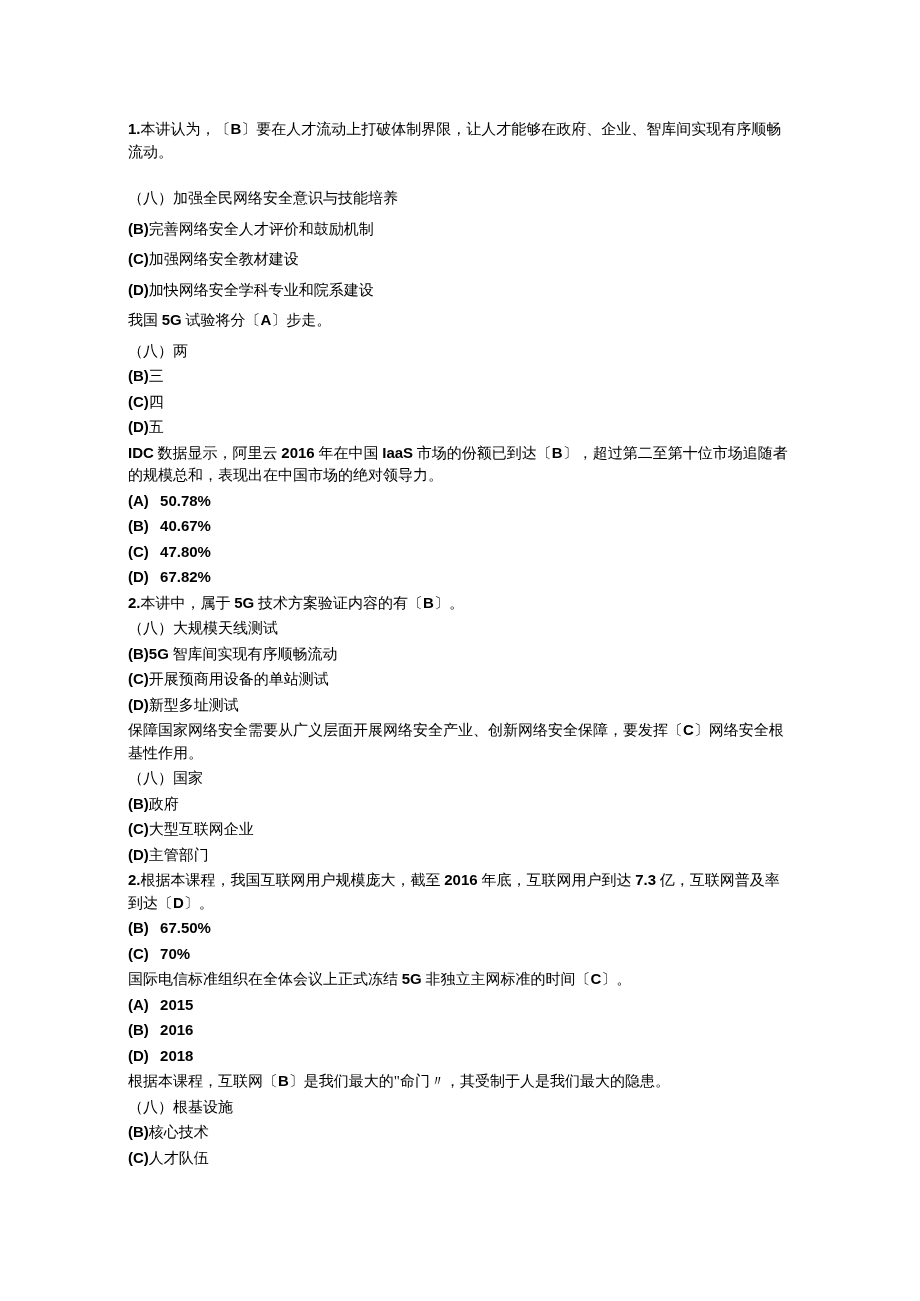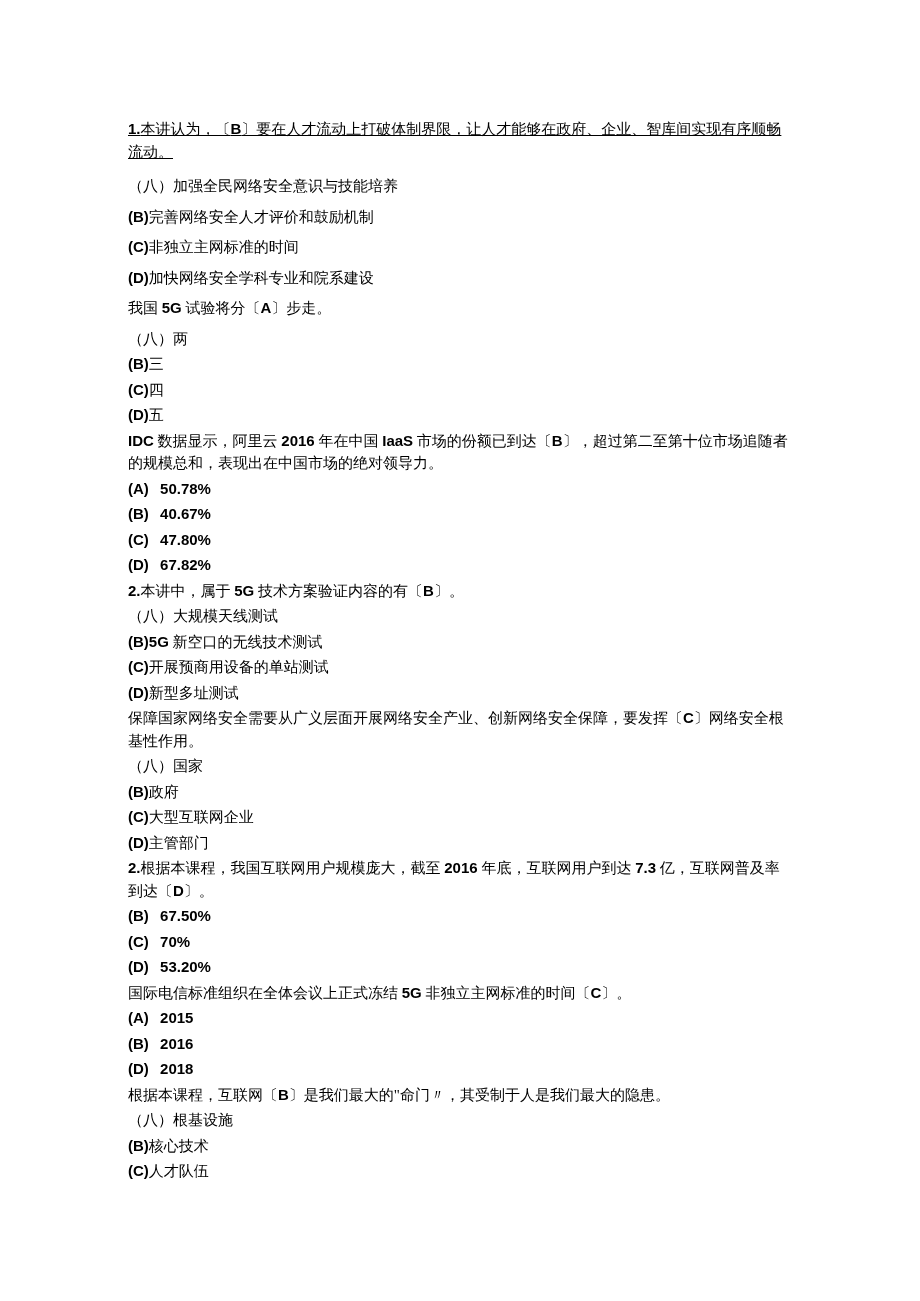--- a/index.html
+++ b/index.html
@@ -17,8 +17,7 @@
     line-height: 1.5;
   }
   .para {
-    margin: 8px 0 12px 0;
-    text-decoration: underline;
+    margin: 8px 0 24px 0;
   }
   .opt-spaced {
     margin: 8px 0;

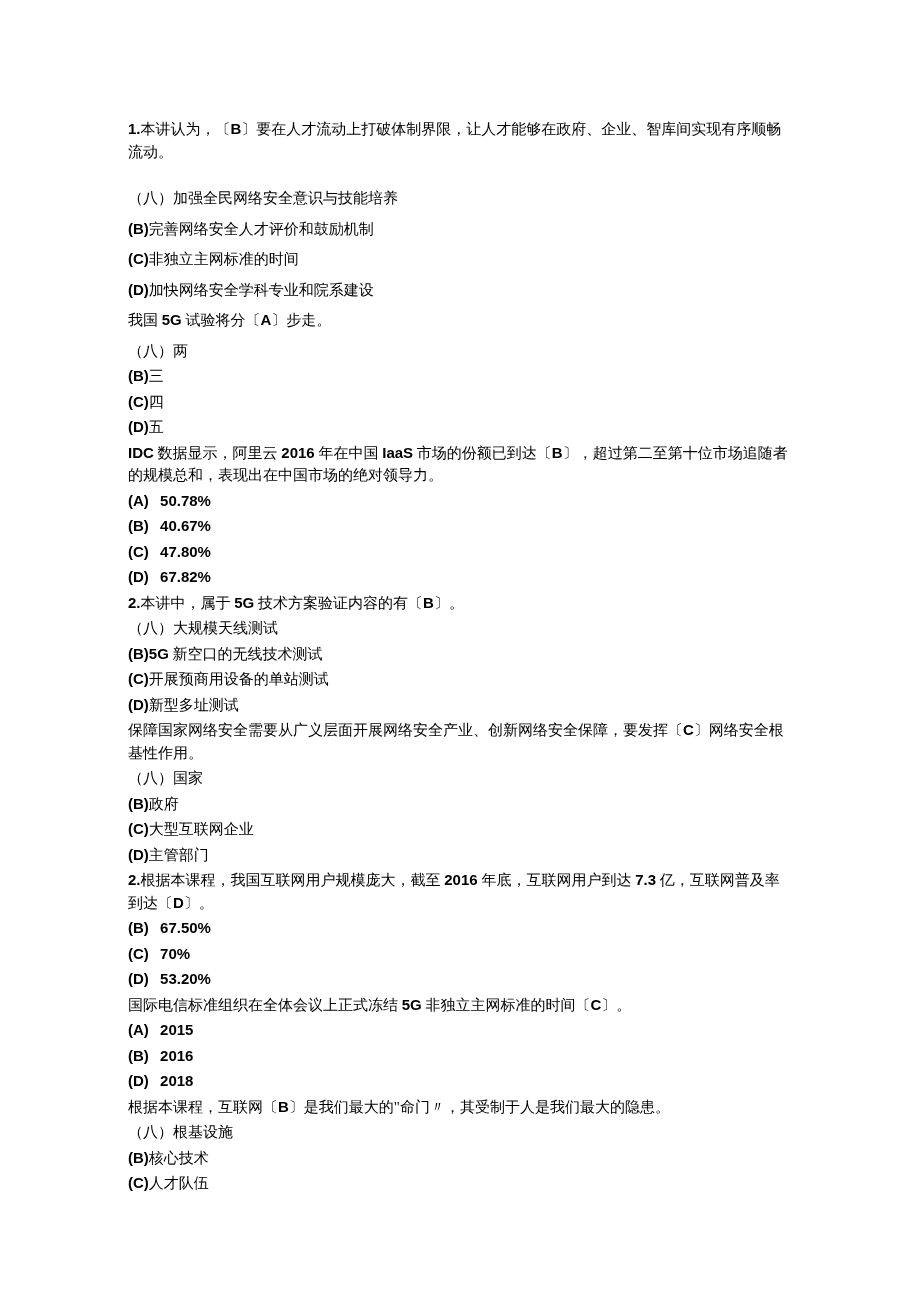--- a/index.html
+++ b/index.html
@@ -54,7 +54,7 @@
   </div>
   <div class="opt-spaced"><span>（八）</span><span>加强全民网络安全意识与技能培养</span></div>
   <div class="opt-spaced"><span class="opt-lbl">(B)</span><span>完善网络安全人才评价和鼓励机制</span></div>
-  <div class="opt-spaced"><span class="opt-lbl">(C)</span><span>非独立主网标准的时间</span></div>
+  <div class="opt-spaced"><span class="opt-lbl">(C)</span><span>加强网络安全教材建设</span></div>
   <div class="opt-spaced"><span class="opt-lbl">(D)</span><span>加快网络安全学科专业和院系建设</span></div>
 
   <div class="opt-spaced">

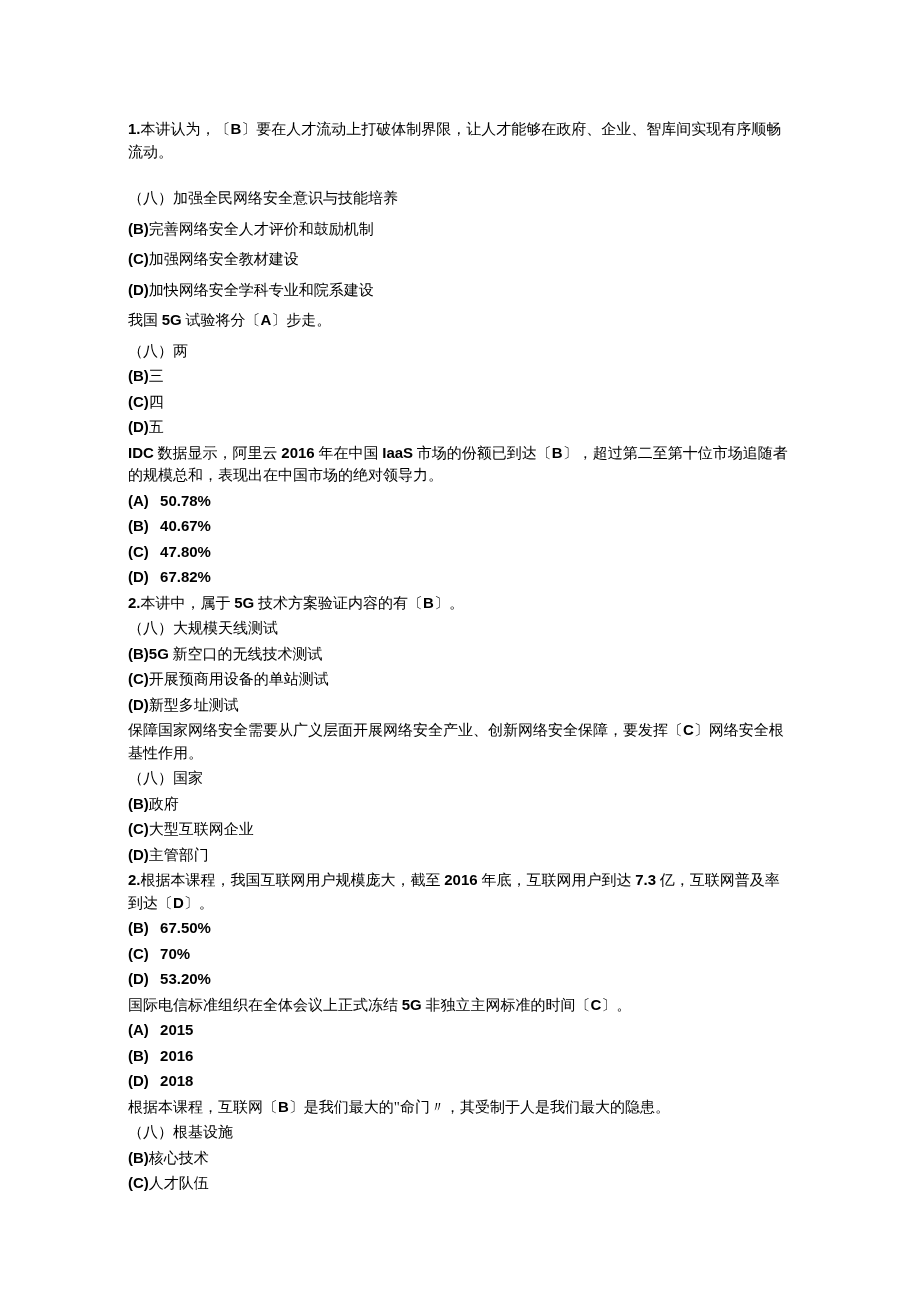--- a/index.html
+++ b/index.html
@@ -77,7 +77,7 @@
     <span class="bold-latin">2.</span><span>本讲中，属于 </span><span class="bold-latin">5G</span><span> 技术方案验证内容的有〔</span><span class="bracket">B</span><span>〕。</span>
   </div>
   <div class="opt-tight"><span>（八）</span><span>大规模天线测试</span></div>
-  <div class="opt-tight"><span class="opt-lbl">(B)5G</span><span> 新空口的无线技术测试</span></div>
+  <div class="opt-tight"><span class="opt-lbl">(B)5G</span><span> 智库间实现有序顺畅流动</span></div>
   <div class="opt-tight"><span class="opt-lbl">(C)</span><span>开展预商用设备的单站测试</span></div>
   <div class="opt-tight"><span class="opt-lbl">(D)</span><span>新型多址测试</span></div>
 

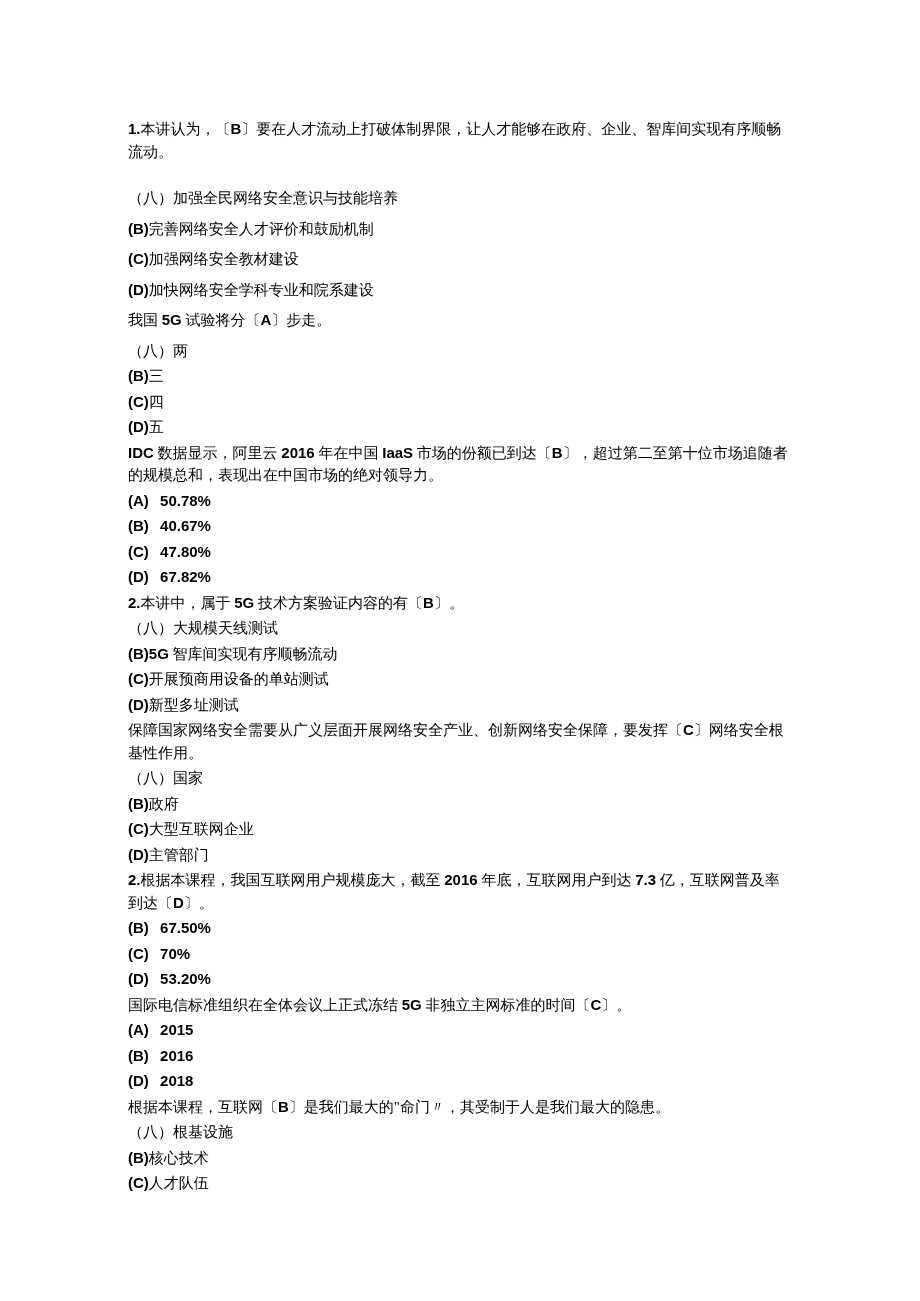--- a/index.html
+++ b/index.html
@@ -94,7 +94,6 @@
   </div>
   <div class="opt-tight"><span class="opt-lbl">(B)</span>&nbsp;&nbsp;&nbsp;<span class="opt-val">67.50%</span></div>
   <div class="opt-tight"><span class="opt-lbl">(C)</span>&nbsp;&nbsp;&nbsp;<span class="opt-val">70%</span></div>
-  <div class="opt-tight"><span class="opt-lbl">(D)</span>&nbsp;&nbsp;&nbsp;<span class="opt-val">53.20%</span></div>
 
   <div class="opt-tight">
     <span>国际电信标准组织在全体会议上正式冻结 </span><span class="bold-latin">5G</span><span> 非独立主网标准的时间〔</span><span class="bracket">C</span><span>〕。</span>

